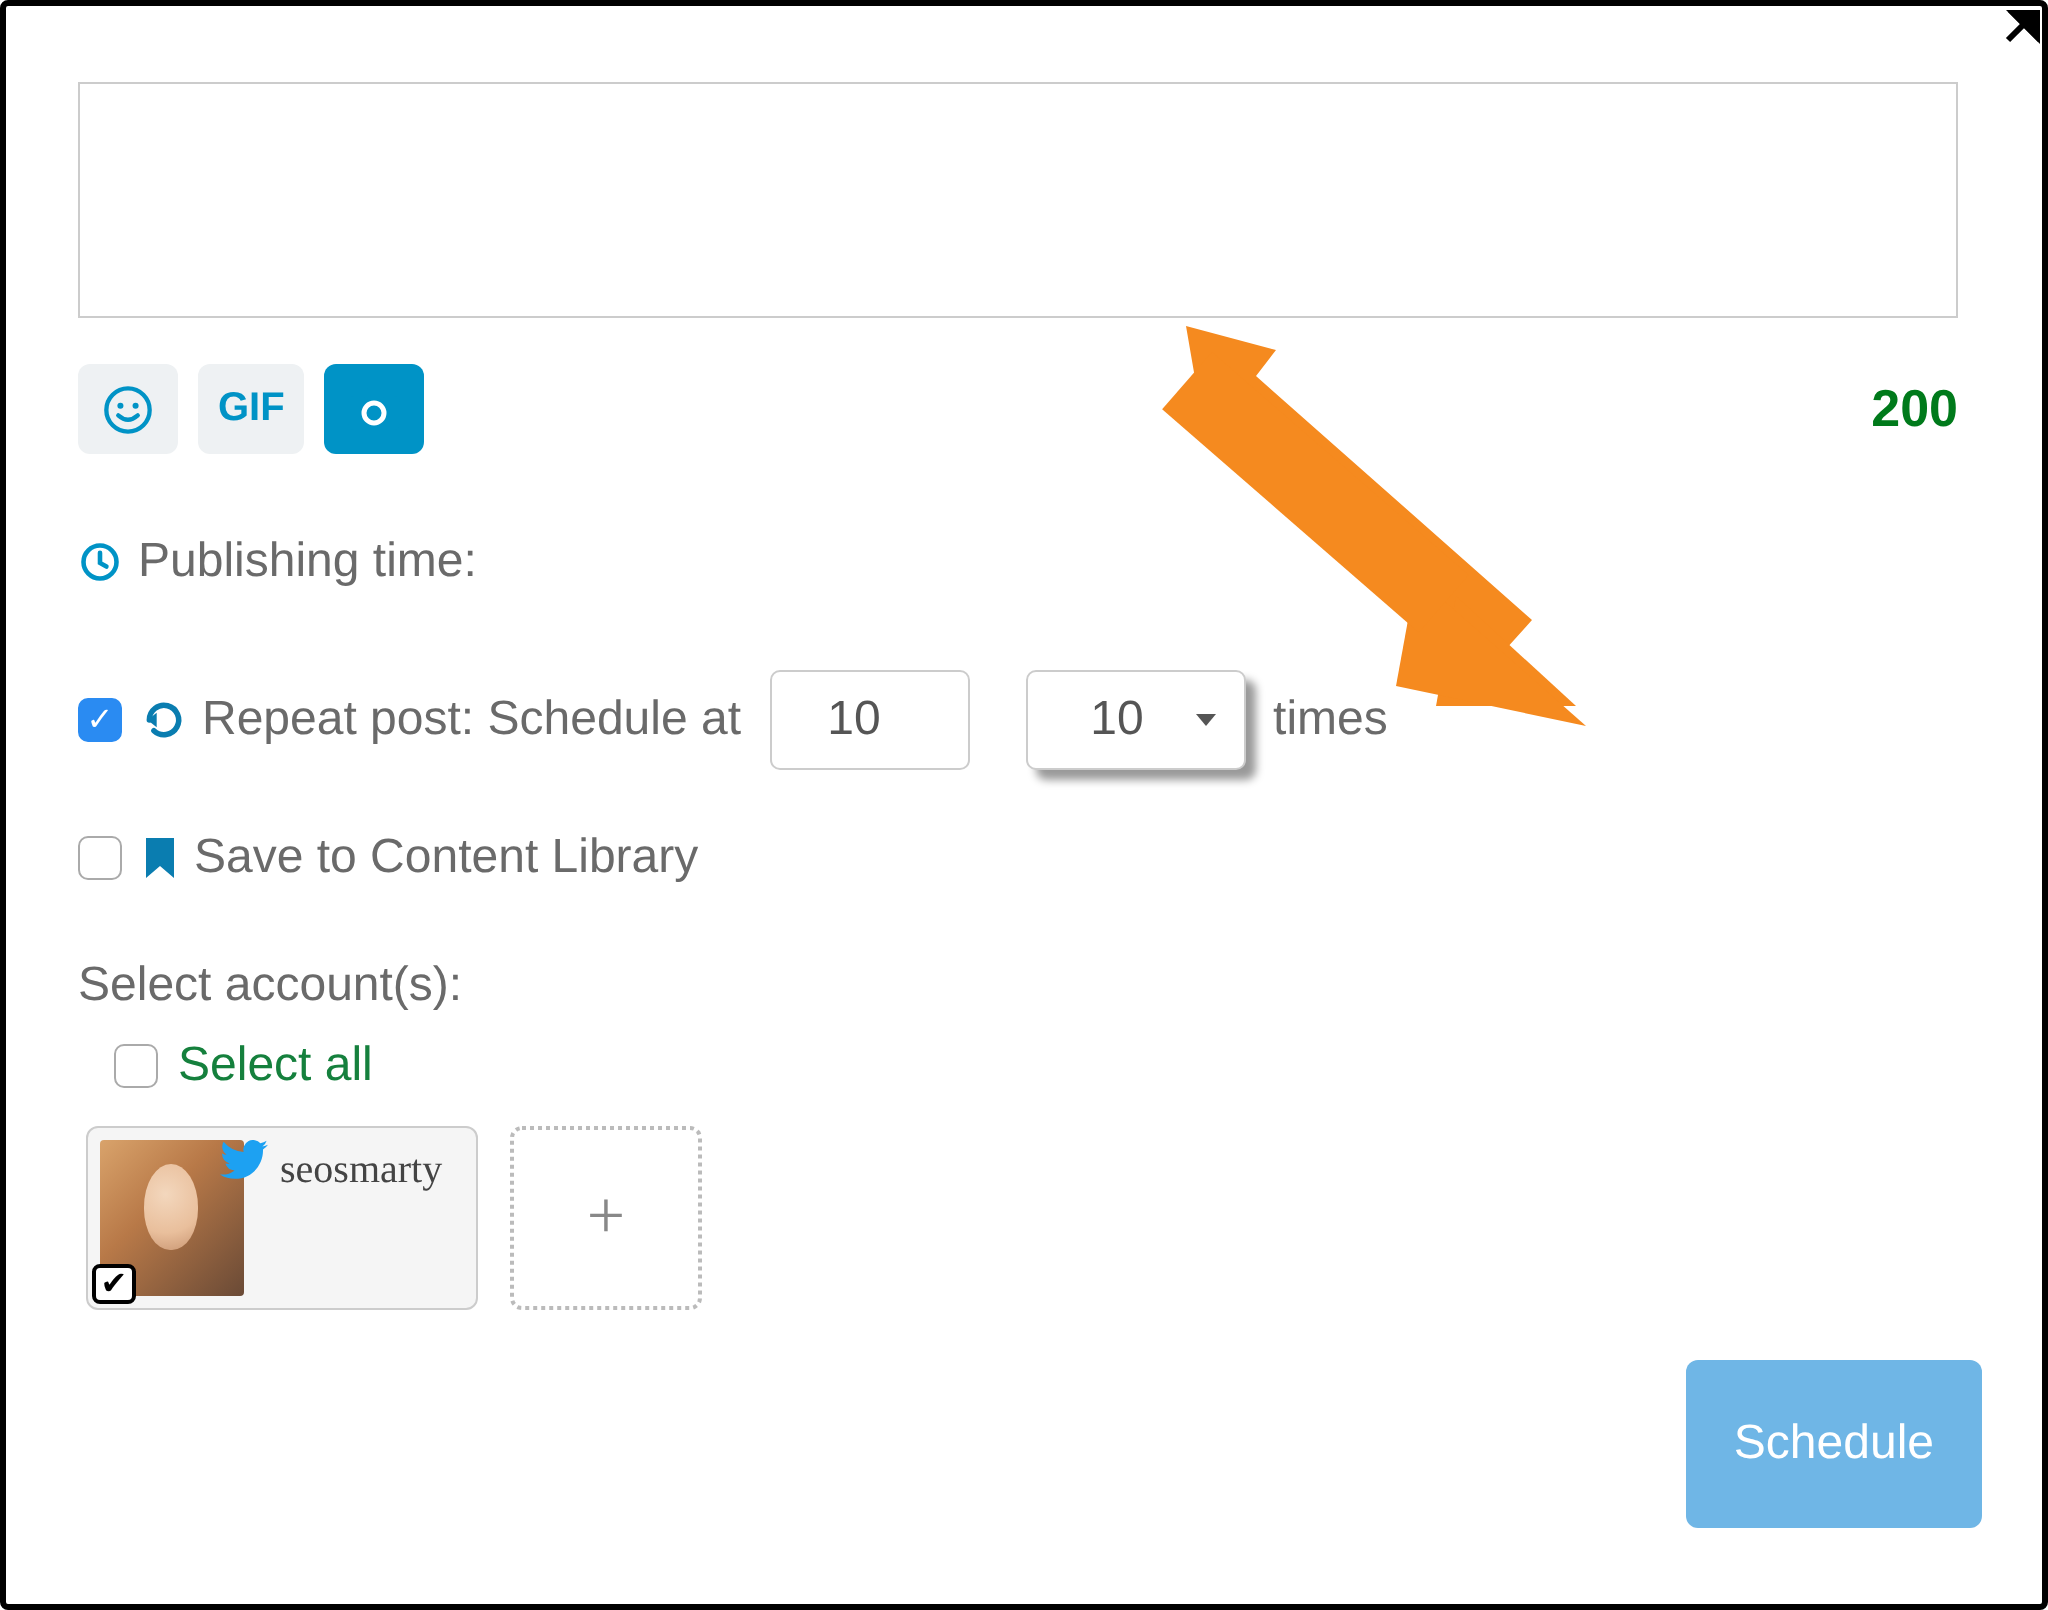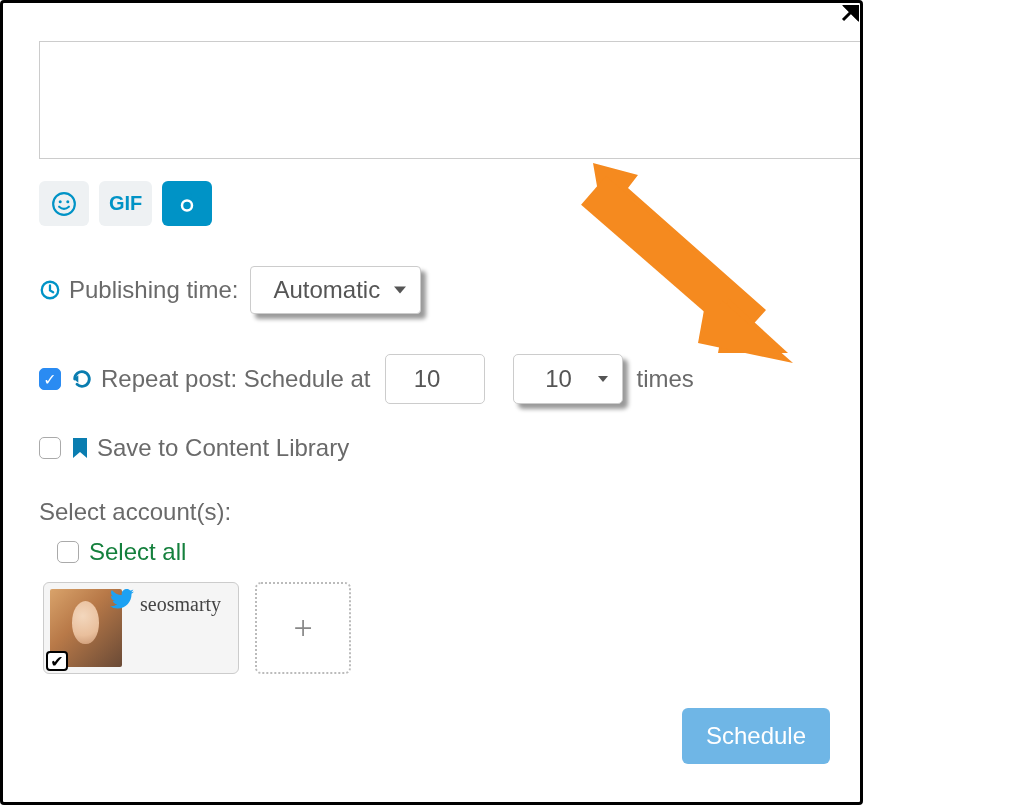--- a/index.html
+++ b/index.html
@@ -10,7 +10,7 @@
     color: #555;
   }
   .frame {
-    width: 863px;
+    width: 1024px;
     height: 805px;
     position: relative;
     border: 3px solid #000;

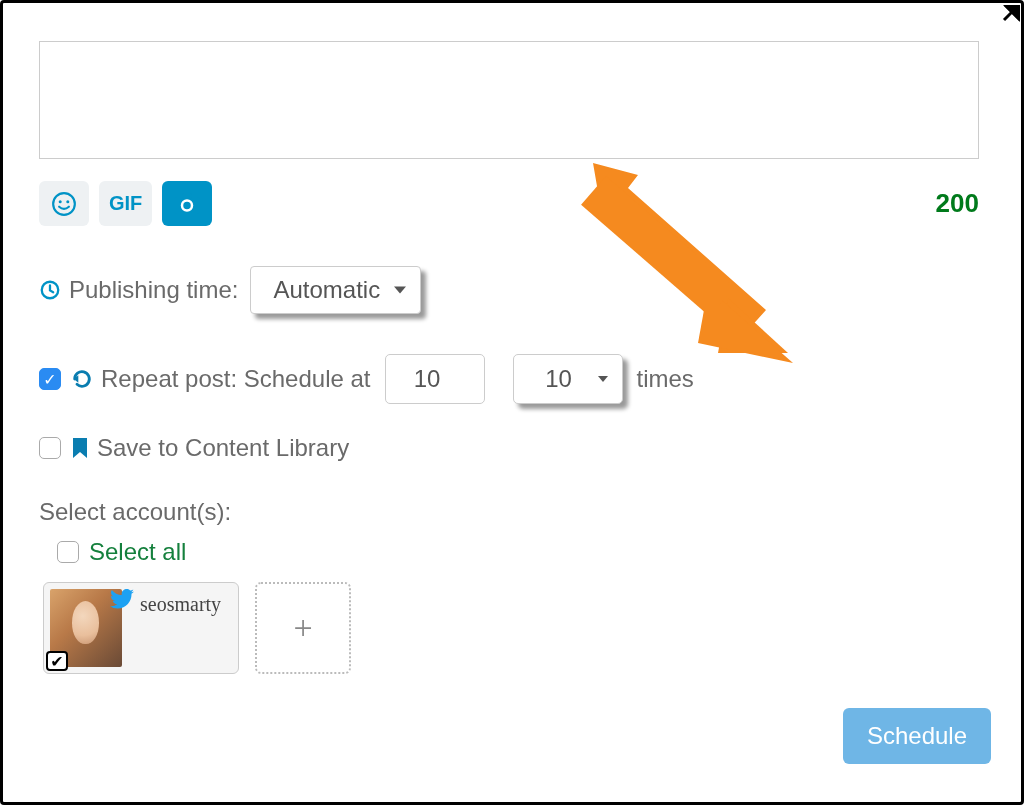--- a/index.html
+++ b/index.html
@@ -301,10 +301,6 @@
         </svg>
     </span>
     <span>Publishing time:</span>
-    <div class="select-control">
-      <span>Automatic</span>
-      <span class="caret"></span>
-    </div>
   </div>
 
   <div class="row">

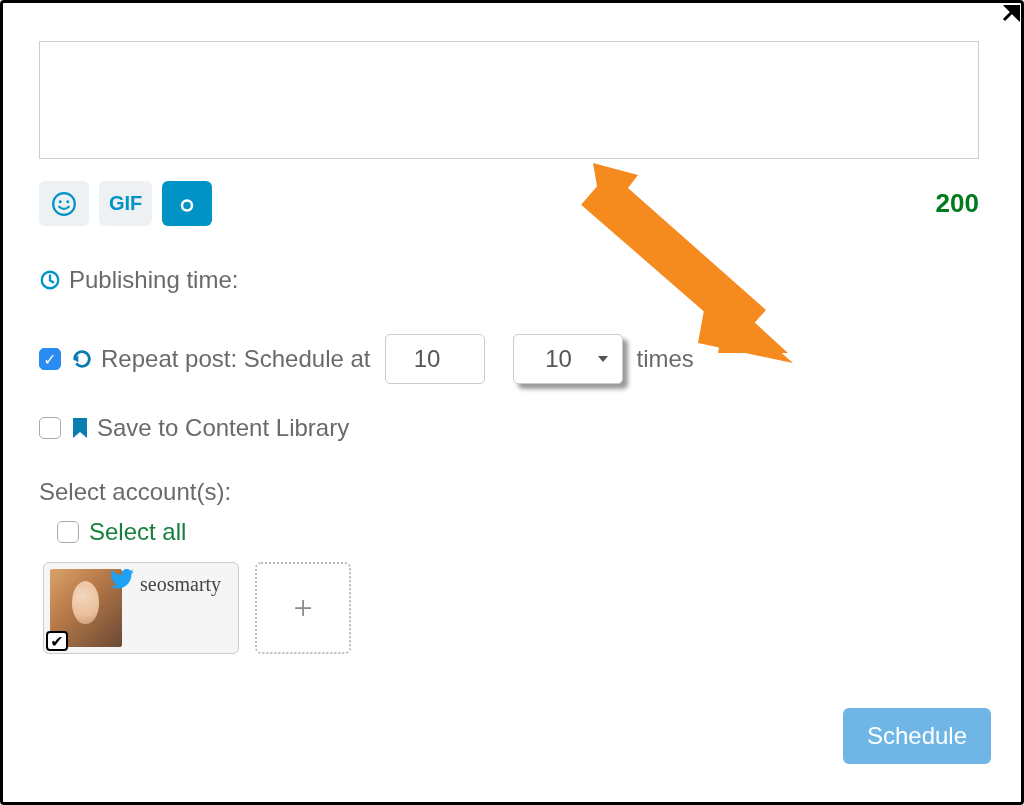--- a/index.html
+++ b/index.html
@@ -241,7 +241,7 @@
     border: none;
     border-radius: 6px;
     font-size: 24px;
-    padding: 14px 24px;
+    padding: 28px 24px;
     cursor: pointer;
   }
   

